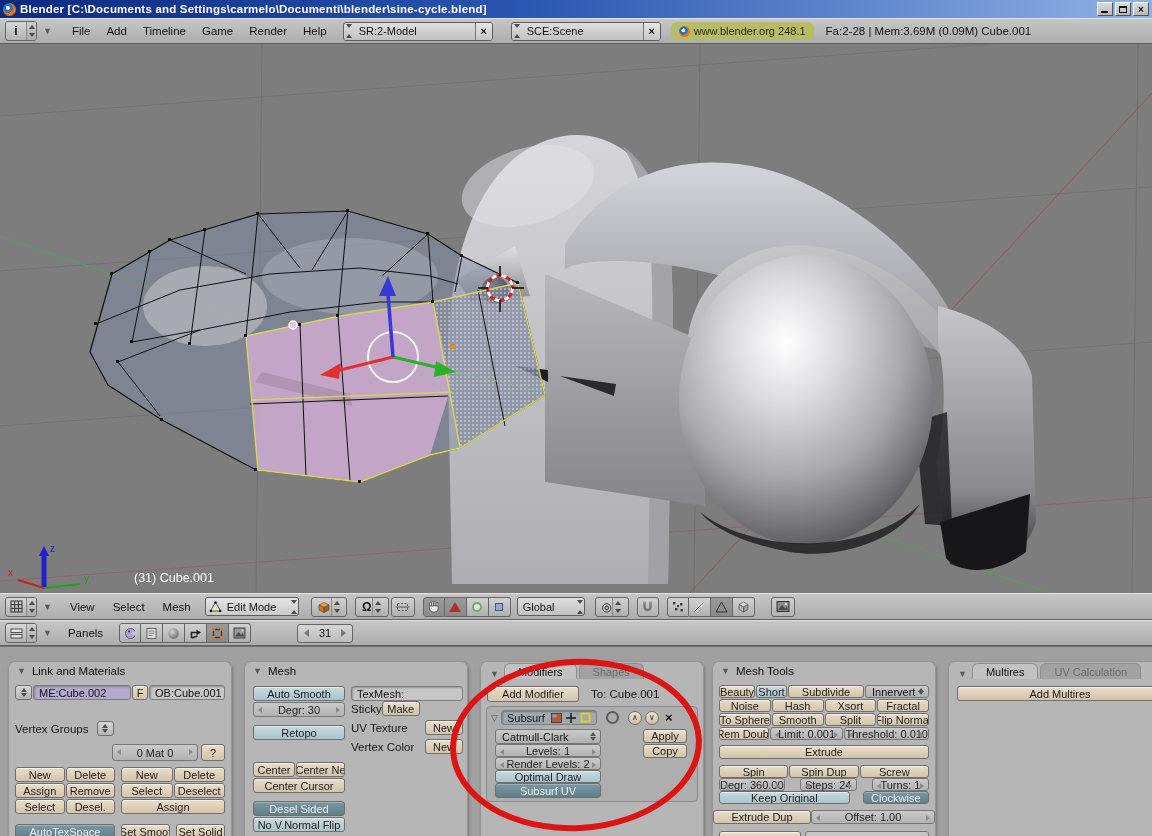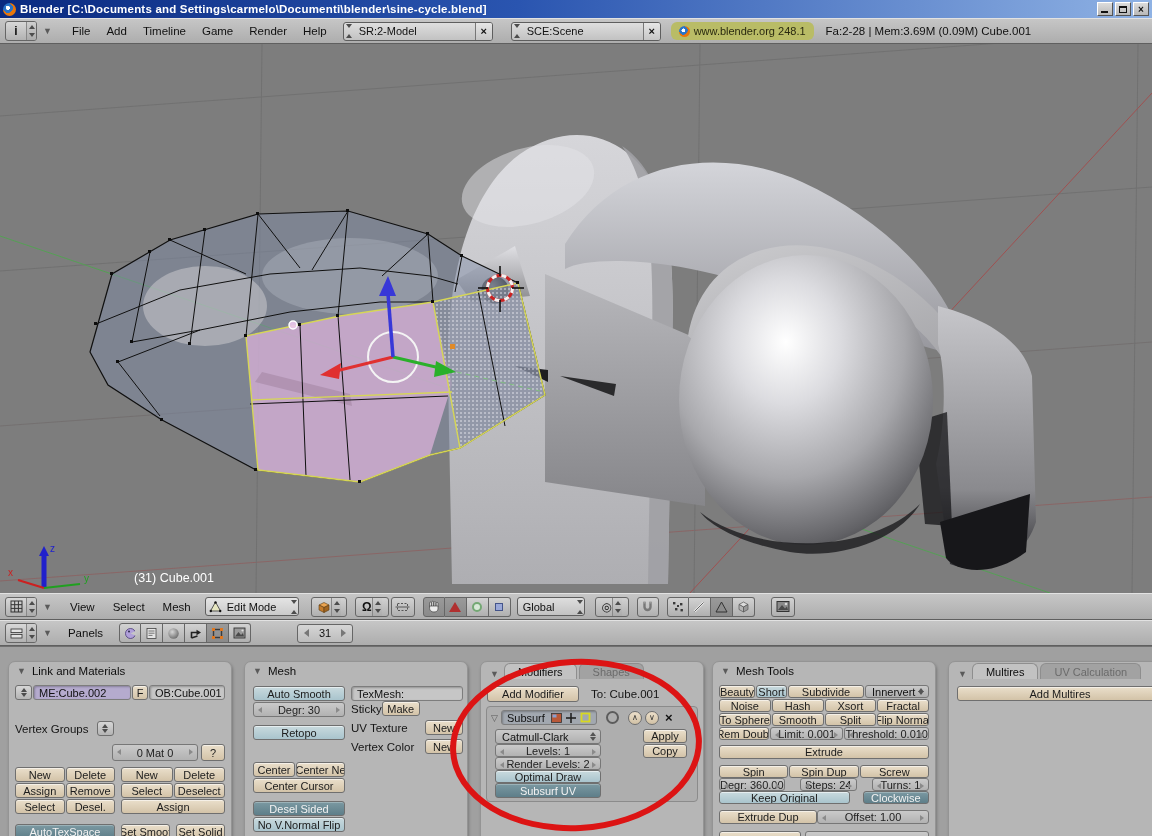--- a/index.html
+++ b/index.html
@@ -708,7 +708,7 @@
         <span class="b tgl-lt" style="flex:2;height:13px">Keep Original</span>
         <span class="b tgl-dk" style="flex:1;height:13px">Clockwise</span>
       </div>
-      <div class="row" style="margin:6px 6px 0;">
+      <div class="row" style="margin:6px 0 0;">
         <span class="b" style="width:98px;height:14px">Extrude Dup</span>
         <span class="num" style="flex:1;height:14px">Offset: 1.00</span>
       </div>

